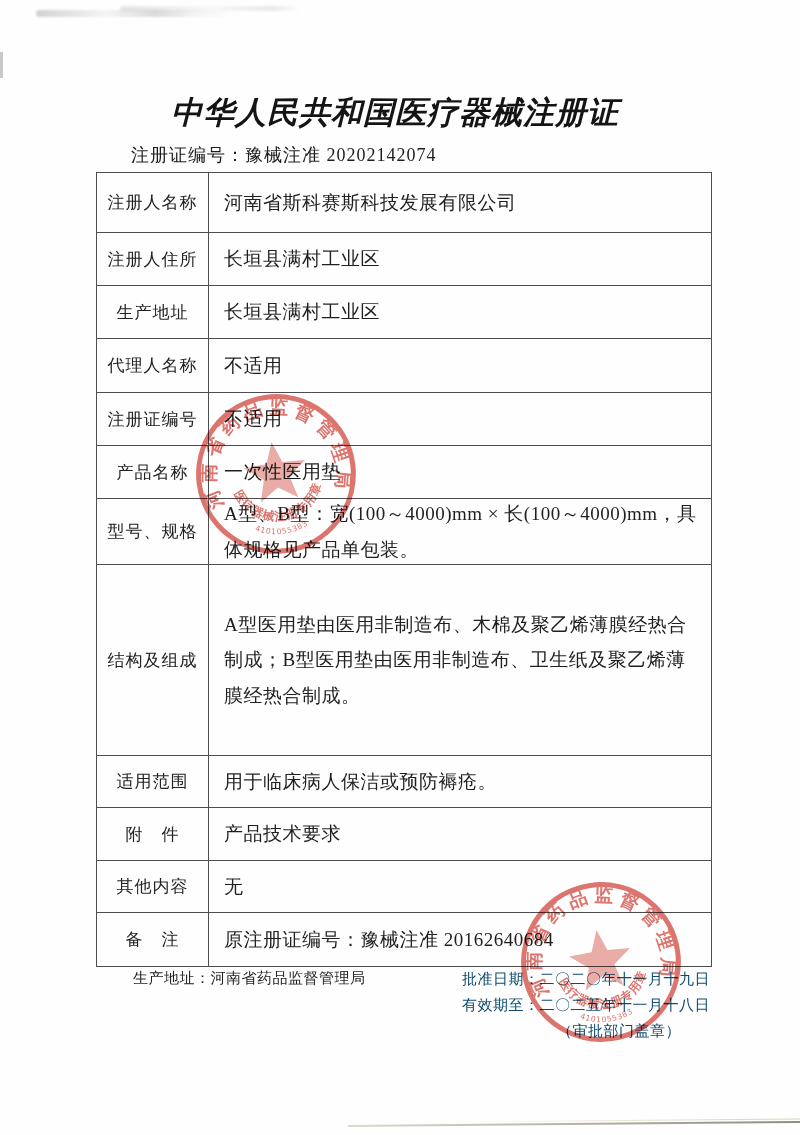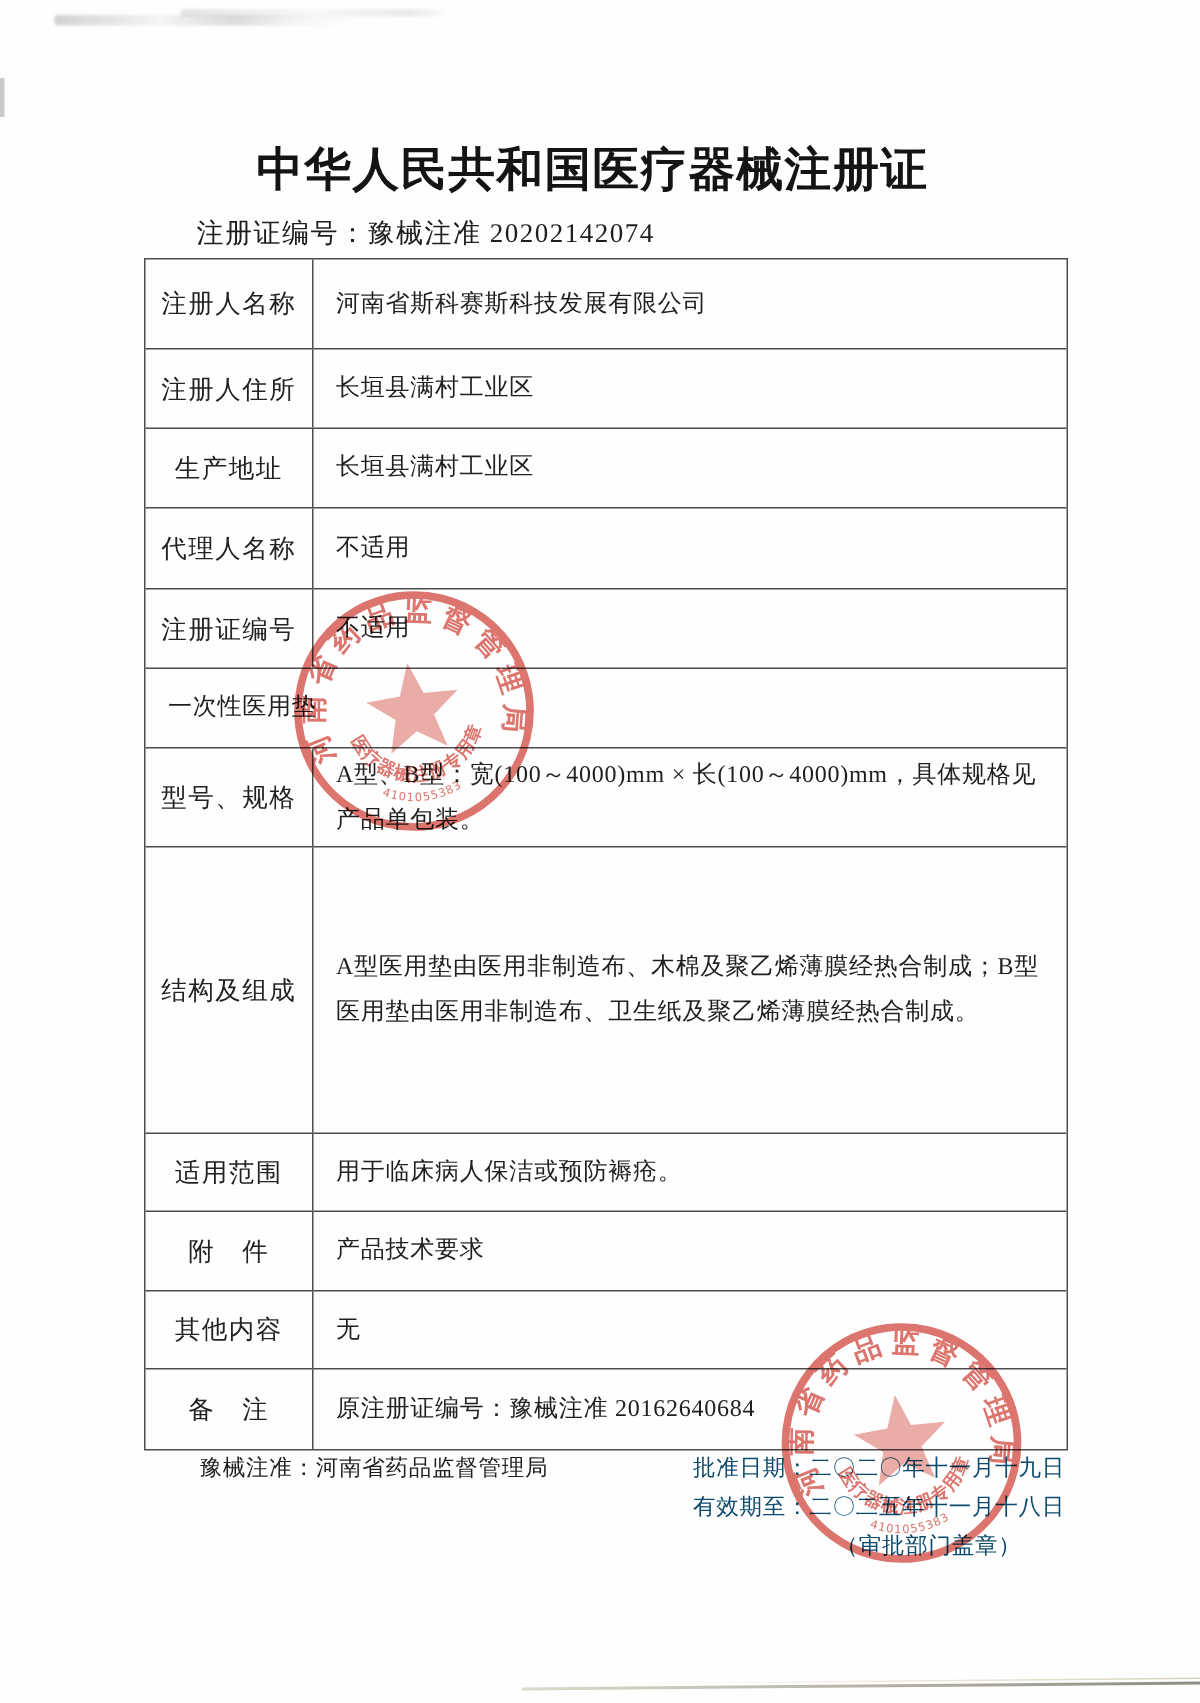--- a/index.html
+++ b/index.html
@@ -41,7 +41,7 @@
     position:absolute;left:0;top:92px;width:790px;margin:0;
     text-align:center;
     font-family:"DejaVu Sans","Liberation Sans",sans-serif;
-    font-size:31px;font-weight:700;letter-spacing:1px;color:#141414;
+    font-size:31px;font-weight:700;letter-spacing:1px;color:#141414;font-style:italic;
   }
   .regline{
     position:absolute;left:131px;top:143px;

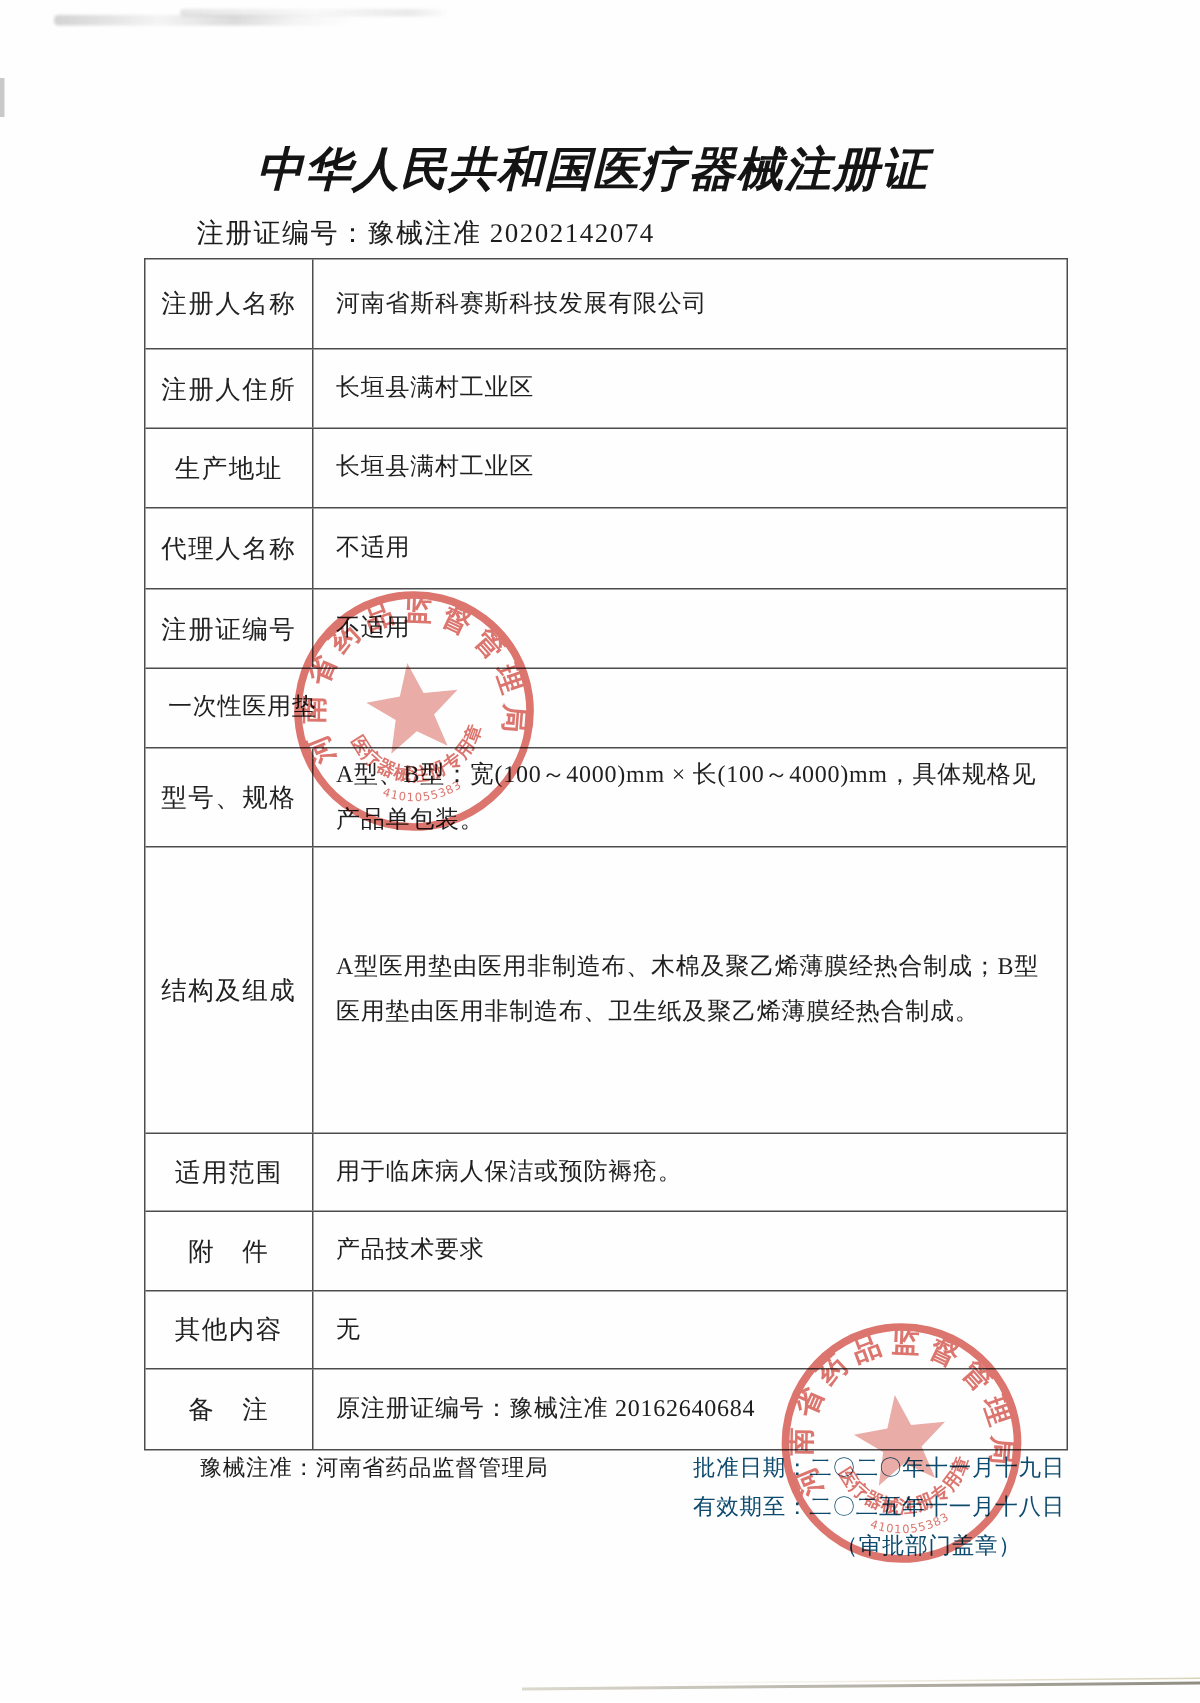--- a/index.html
+++ b/index.html
@@ -76,7 +76,7 @@
   }
   .cell.val{
     flex:1;padding:4px 12px 4px 15px;
-    font-size:16px;line-height:1.85;letter-spacing:.5px;color:#1f1f1f;
+    font-size:19px;line-height:1.85;letter-spacing:.5px;color:#1f1f1f;
   }
 
   .footer-left{

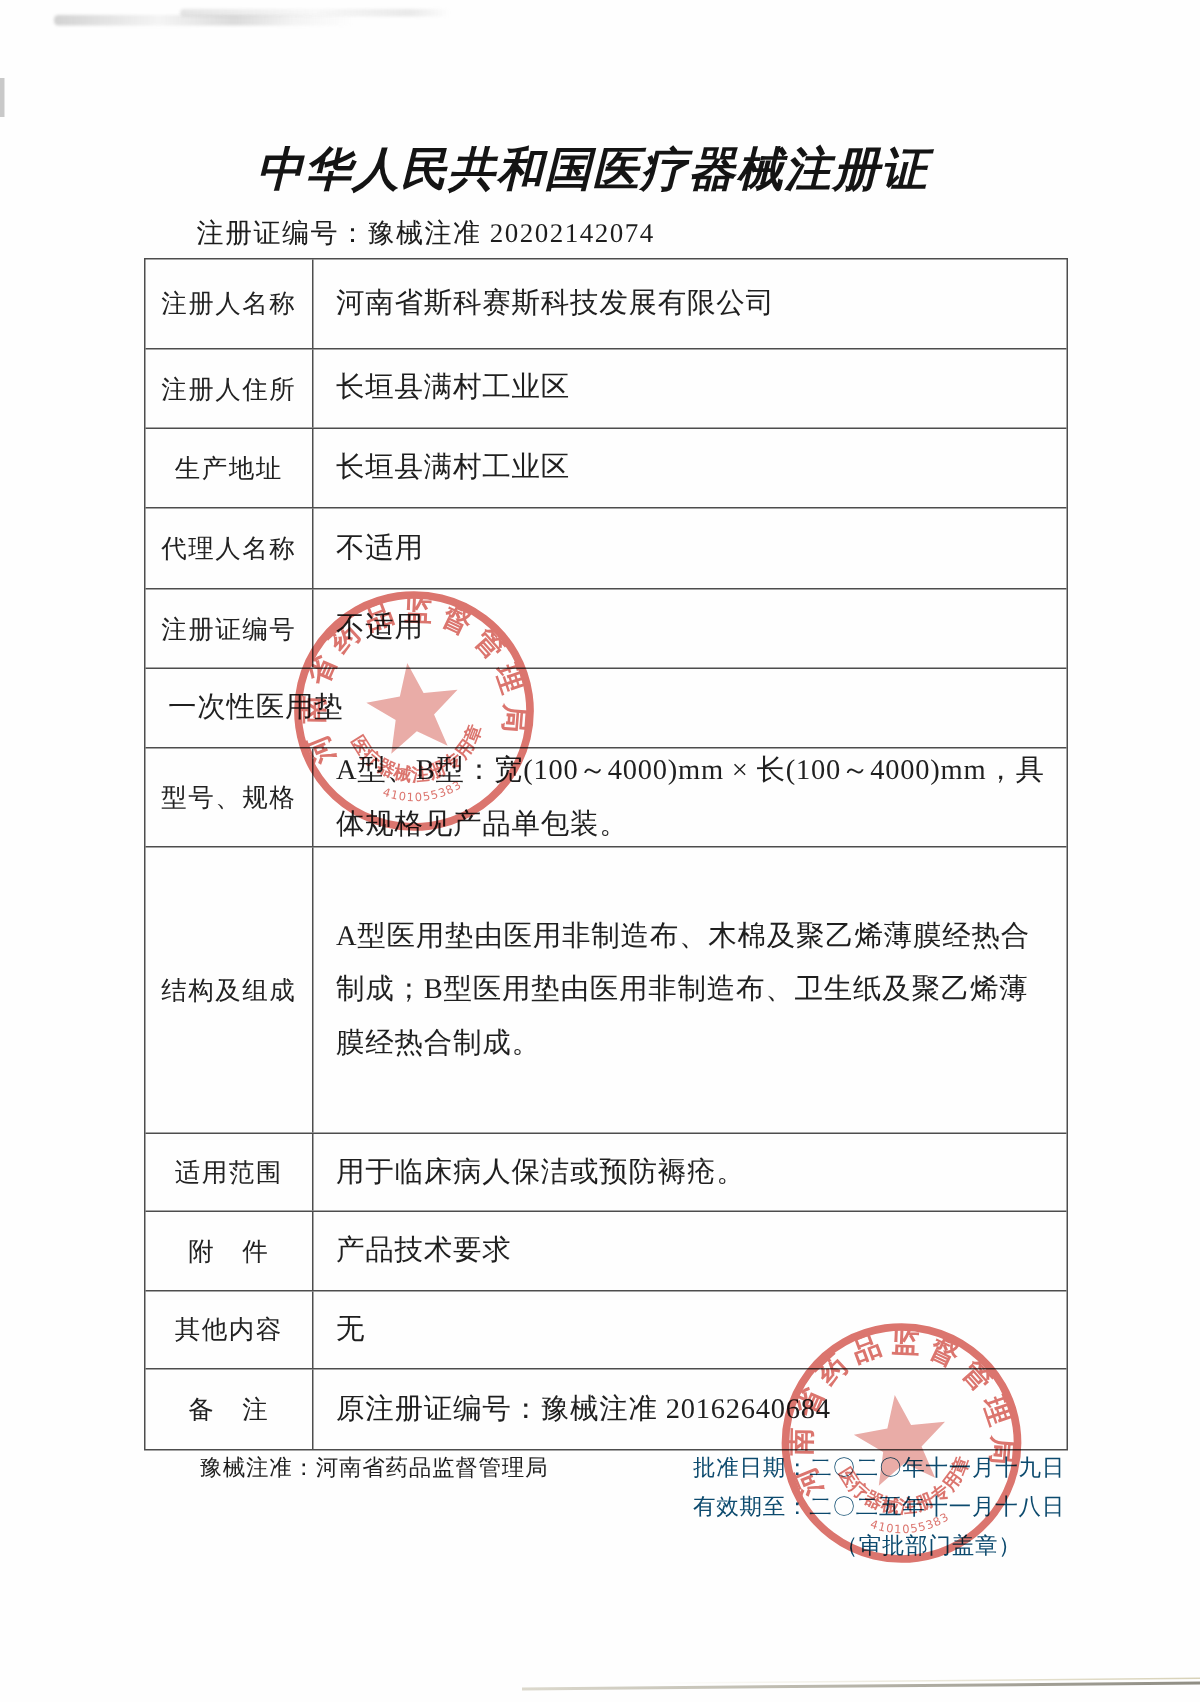--- a/index.html
+++ b/index.html
@@ -139,6 +139,7 @@
       <div class="cell val">不适用</div>
     </div>
     <div class="row">
+      <div class="cell lbl">产品名称</div>
       <div class="cell val">一次性医用垫</div>
     </div>
     <div class="row">

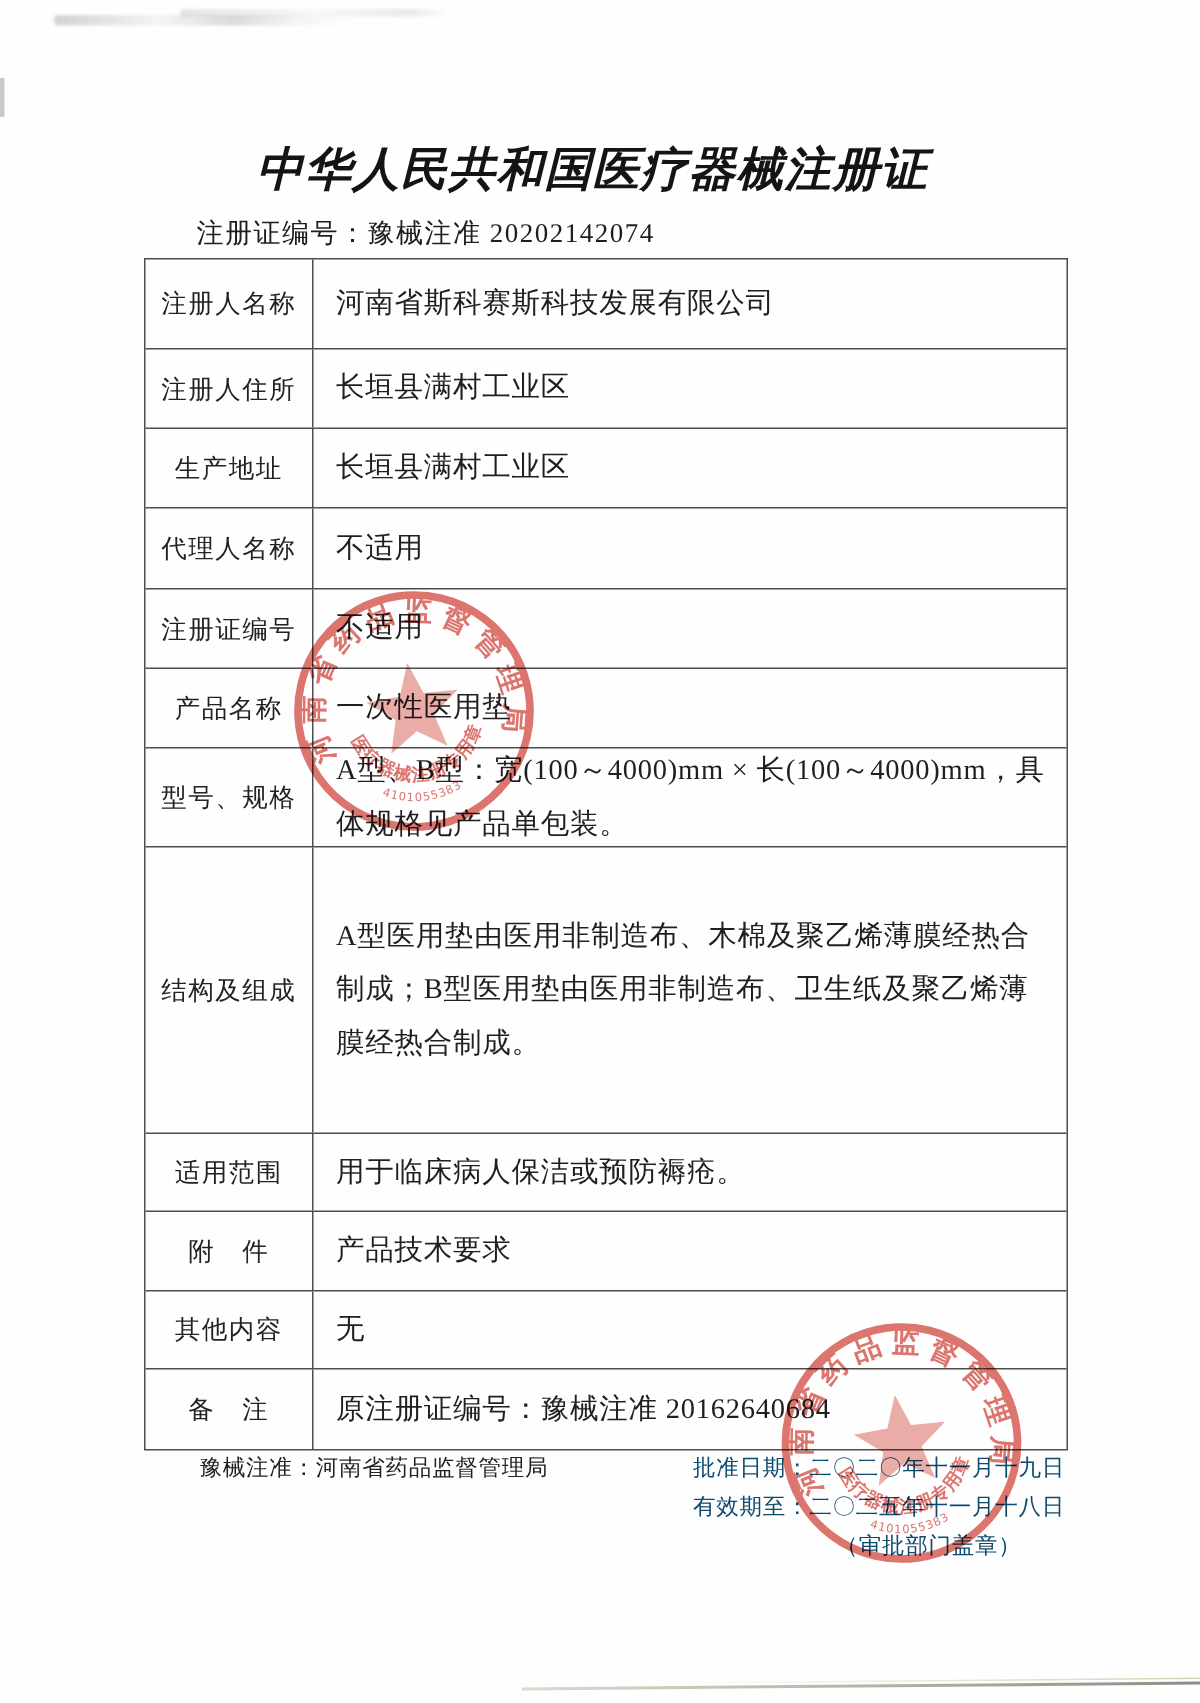--- a/index.html
+++ b/index.html
@@ -168,7 +168,7 @@
     </div>
   </div>
 
-  <div class="footer-left"><span>豫械注准：</span><span>河南省药品监督管理局</span></div>
+  <div class="footer-left"><span>生产地址：</span><span>河南省药品监督管理局</span></div>
 
   <div class="footer-right">
     <div><span>批准日期：</span><span>二〇二〇年十一月十九日</span></div>

